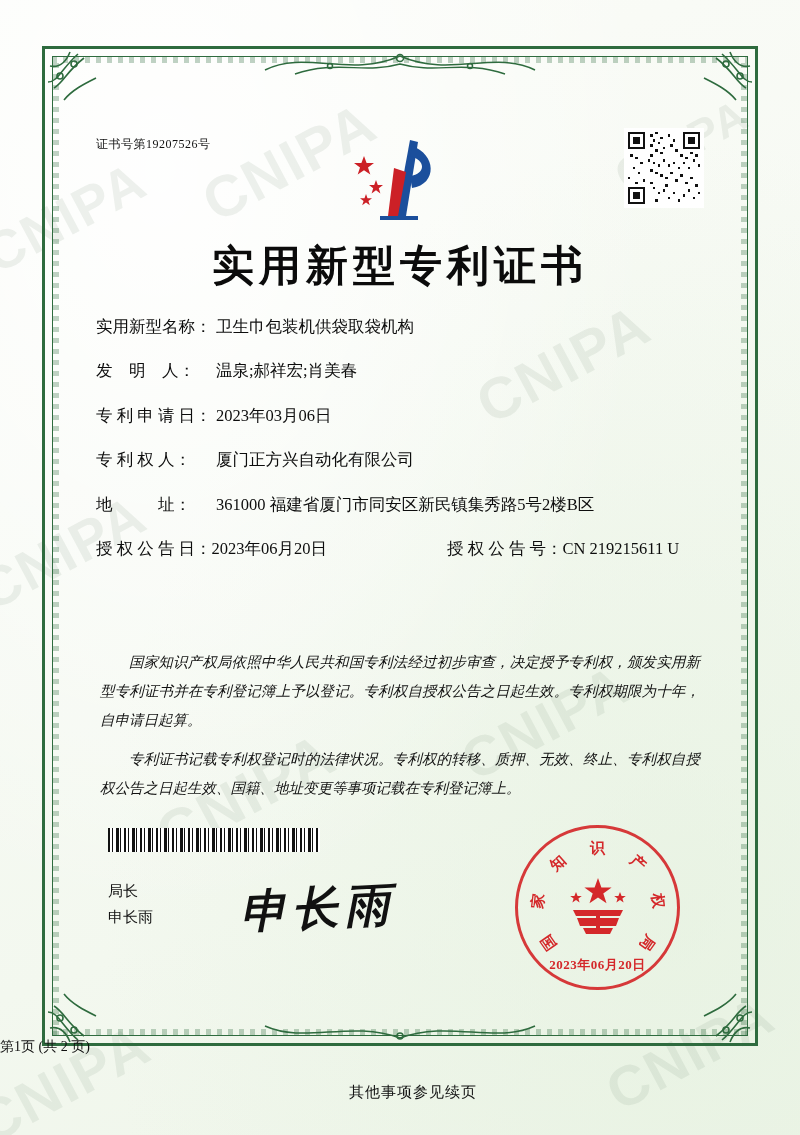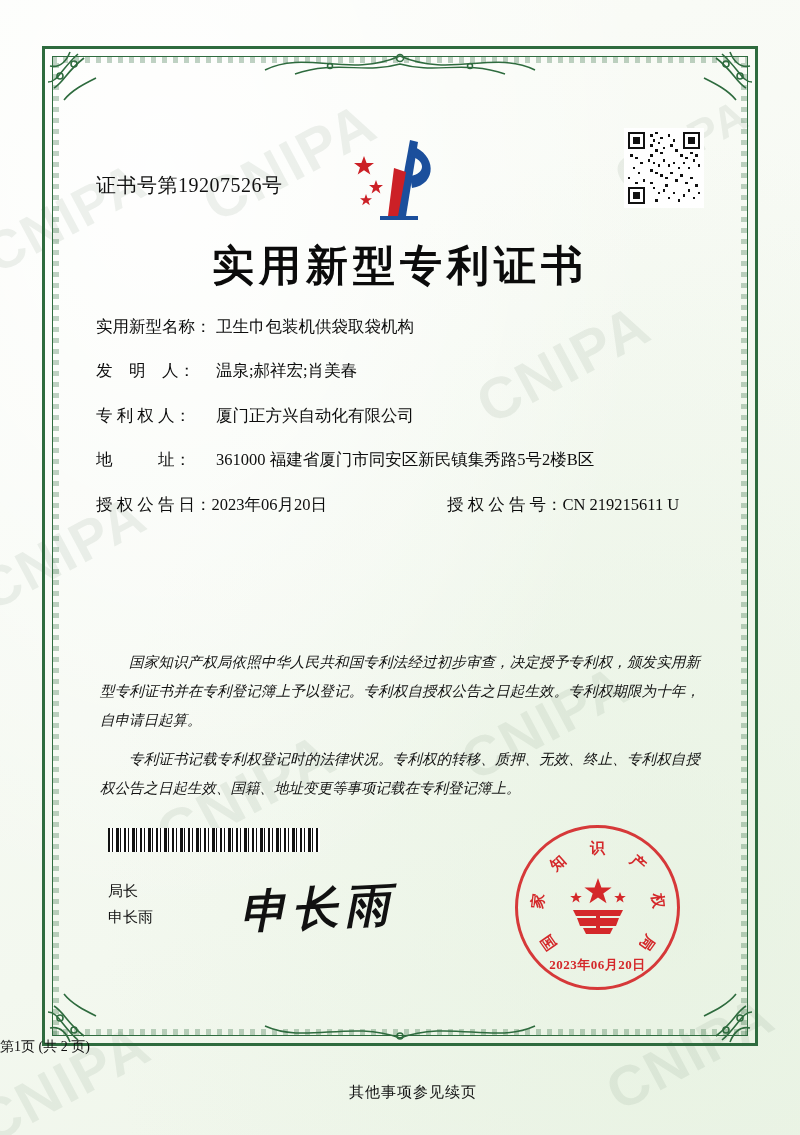--- a/index.html
+++ b/index.html
@@ -97,10 +97,9 @@
   .cert-no {
     position: absolute;
     left: 96px; top: 136px;
-    font-size: 20px;
+    font-size: 12px;
     color: #111;
     letter-spacing: 0.5px;
-    margin-top: 36px;
   }
   .logo {
     position: absolute;

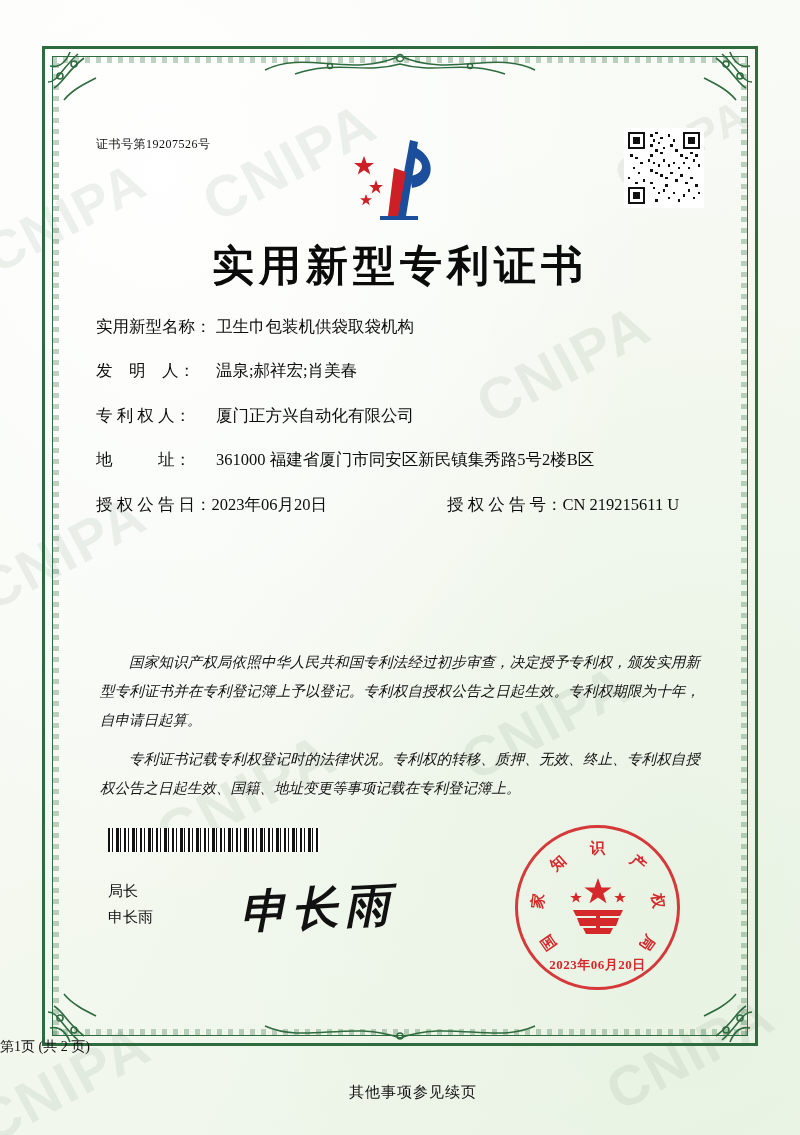--- a/index.html
+++ b/index.html
@@ -452,6 +452,10 @@
       <span class="f-value">温泉;郝祥宏;肖美春</span>
     </div>
     <div class="field-row">
+      <span class="f-label w1">专 利 申 请 日：</span>
+      <span class="f-value">2023年03月06日</span>
+    </div>
+    <div class="field-row">
       <span class="f-label w1">专 利 权 人：</span>
       <span class="f-value">厦门正方兴自动化有限公司</span>
     </div>

